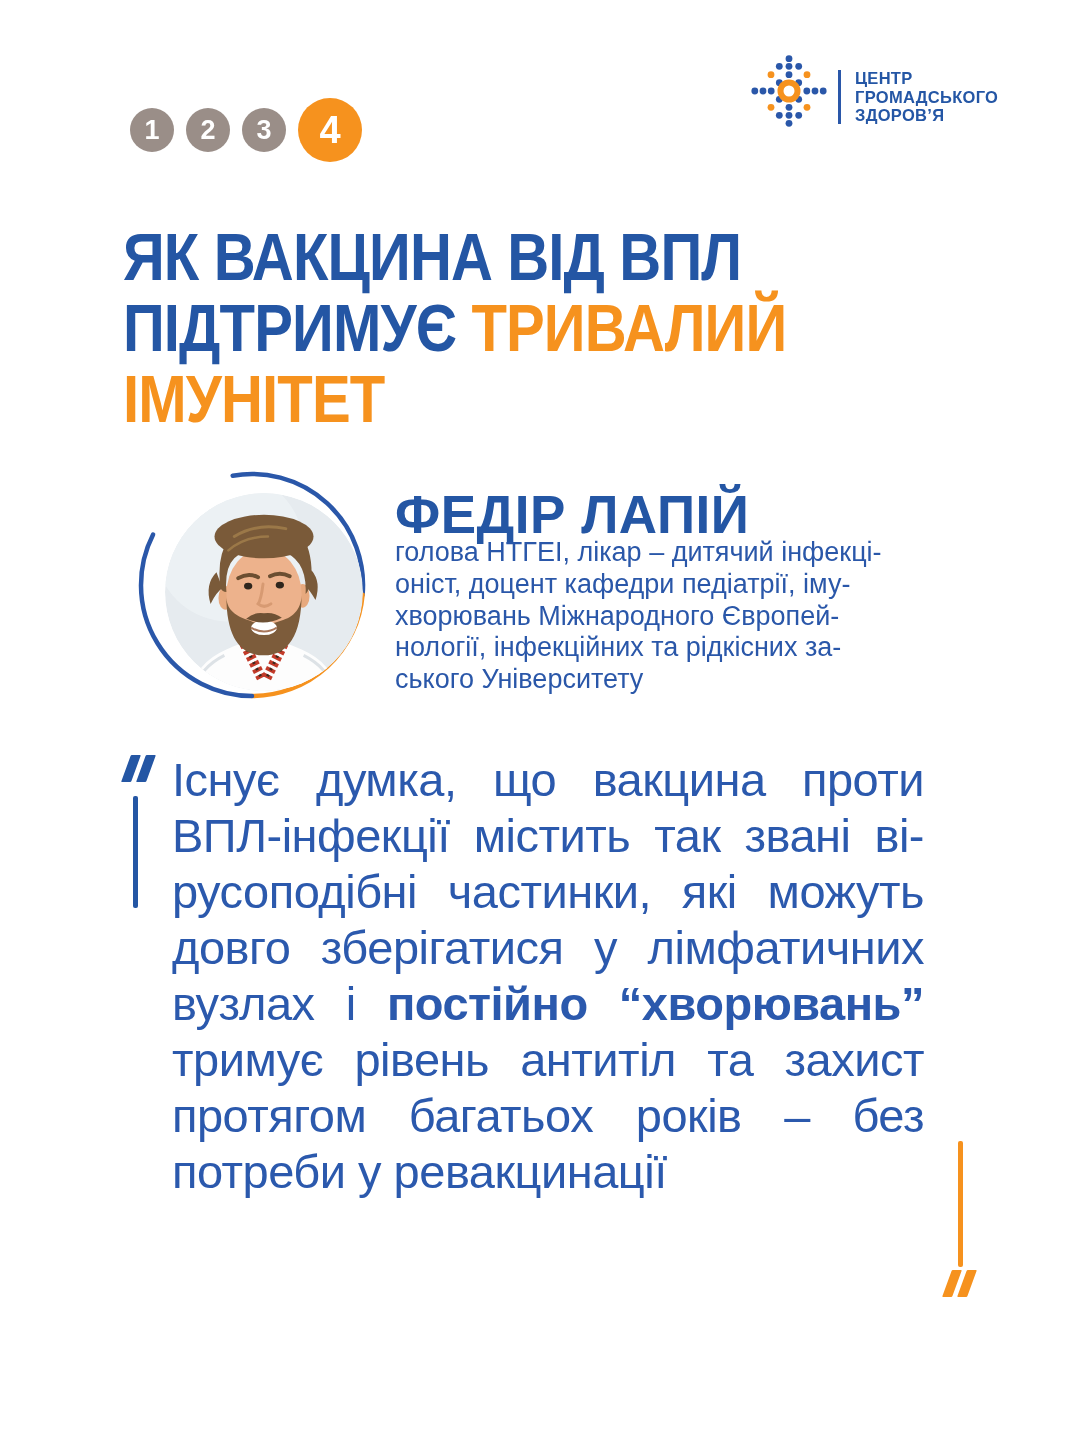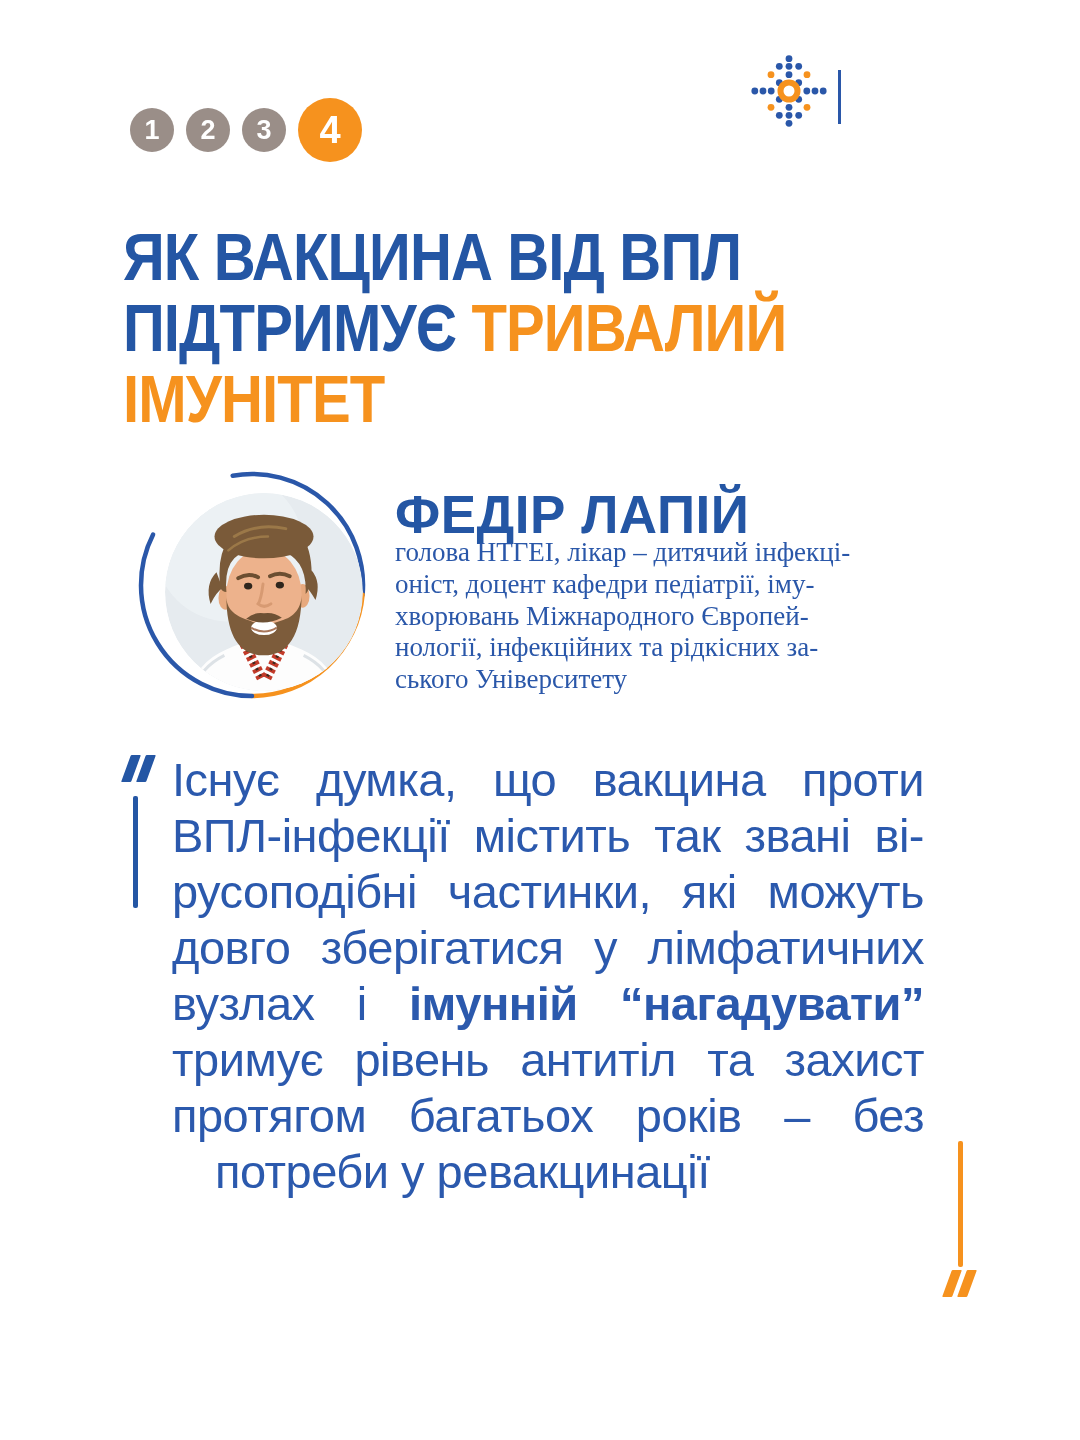--- a/index.html
+++ b/index.html
@@ -86,6 +86,11 @@
       <circle cx="39" cy="39" r="8.5" fill="none" stroke="#f6921e" stroke-width="6"></circle>
     </svg>
     <div class="logo-sep"></div>
+    <div class="logo-text">
+        <div>ЦЕНТР</div>
+        <div>ГРОМАДСЬКОГО</div>
+        <div>ЗДОРОВ’Я</div>
+      </div>
   </div>
 
   <div class="title">

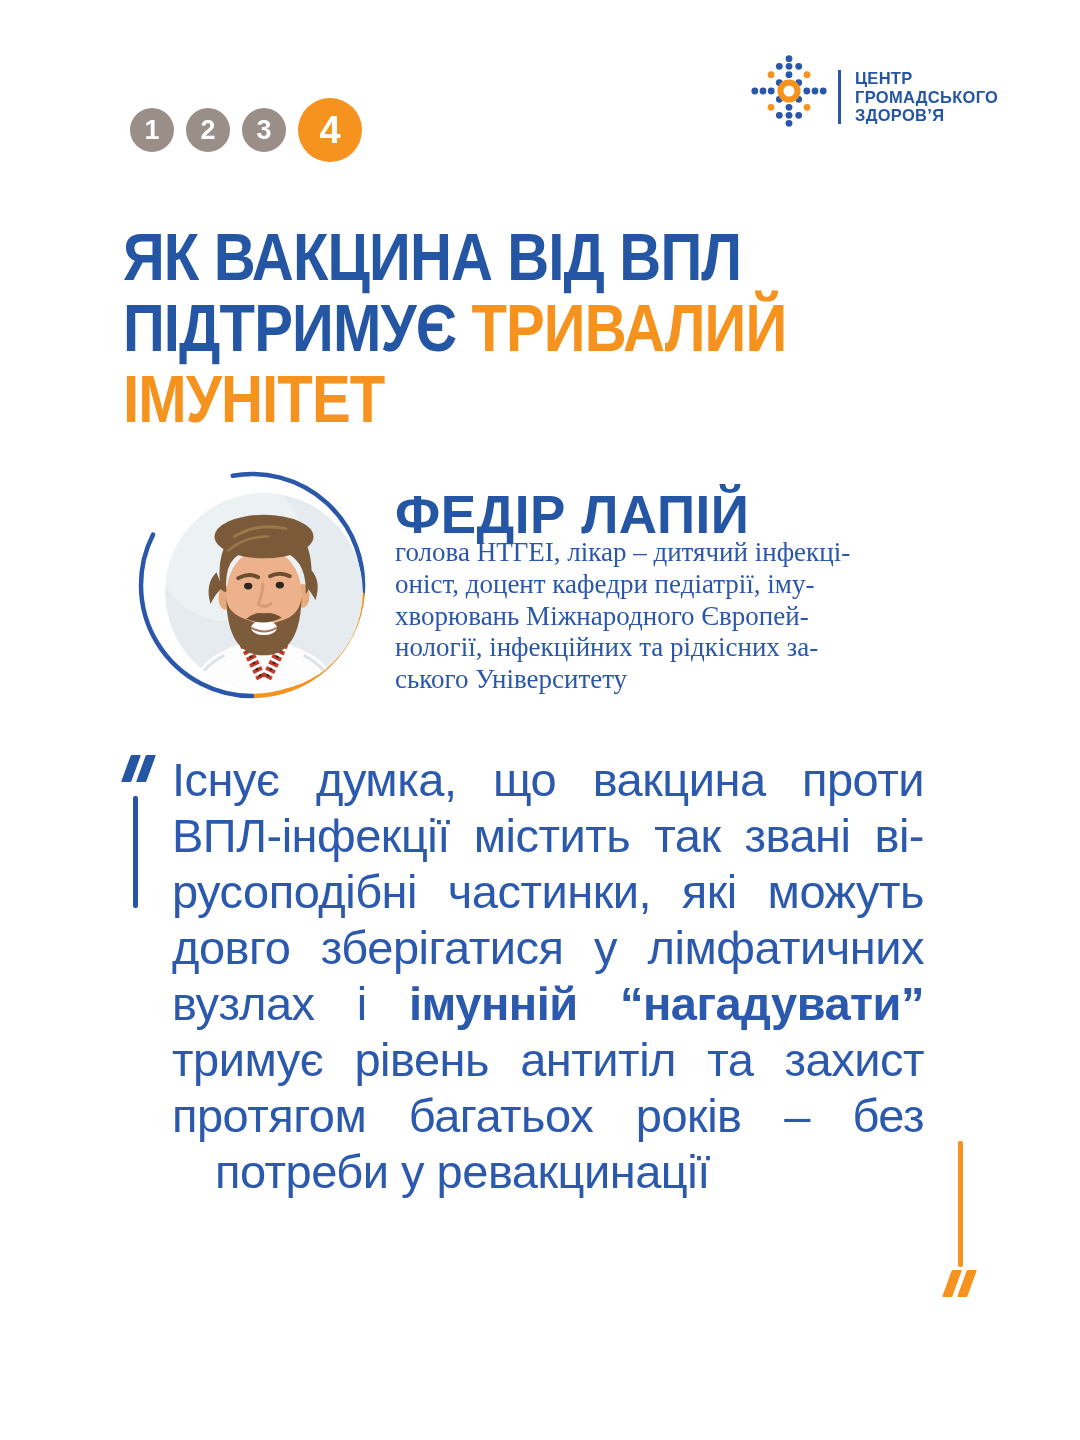--- a/index.html
+++ b/index.html
@@ -26,7 +26,7 @@
   .arc{position:absolute;left:132px;top:465px;width:240px;height:240px;}
   .photo{position:absolute;left:165px;top:493px;width:198px;height:198px;border-radius:50%;overflow:hidden;}
   .expert-name{position:absolute;left:395px;top:484px;color:#2456a4;font-weight:700;font-size:53px;letter-spacing:.5px;}
-  .bio{position:absolute;left:395px;top:537px;color:#2a57a9;font-size:27px;line-height:31.8px;font-family:Liberation Serif, serif;}
+  .bio{position:absolute;left:395px;top:537px;color:#2a57a9;font-size:27px;line-height:31.8px;}
   
   .quote-text{position:absolute;left:172px;top:752px;width:752px;color:#2b59ad;
               font-size:47px;letter-spacing:-0.5px;}

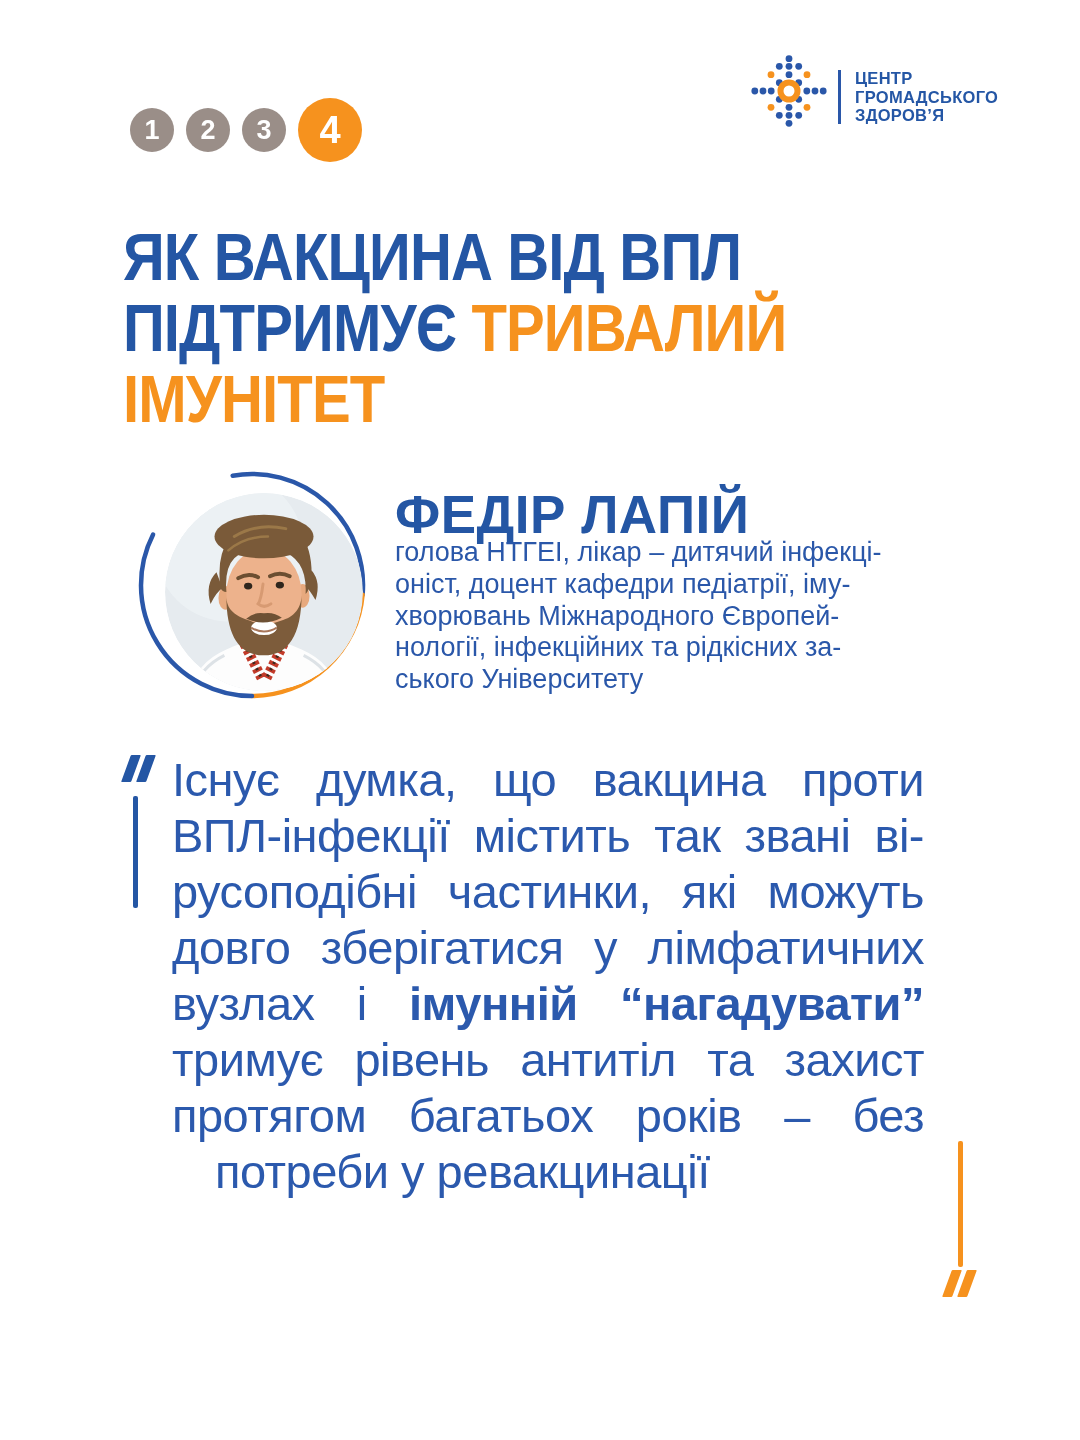--- a/index.html
+++ b/index.html
@@ -170,7 +170,7 @@
       <div class="q-line"><span>ВПЛ-інфекції містить так звані ві-</span></div>
       <div class="q-line"><span>русоподібні частинки, які можуть</span></div>
       <div class="q-line"><span>довго зберігатися у лімфатичних</span></div>
-      <div class="q-line"><span>вузлах і </span><span class="q-bold">імунній “нагадувати”</span></div>
+      <div class="q-line"><span>вузлах і </span><span class="q-bold">постійно “хворювань”</span></div>
       <div class="q-line"><span>тримує рівень антитіл та захист</span></div>
       <div class="q-line"><span>протягом багатьох років – без</span></div>
       <div class="q-line q-last"><span>потреби у ревакцинації</span></div>

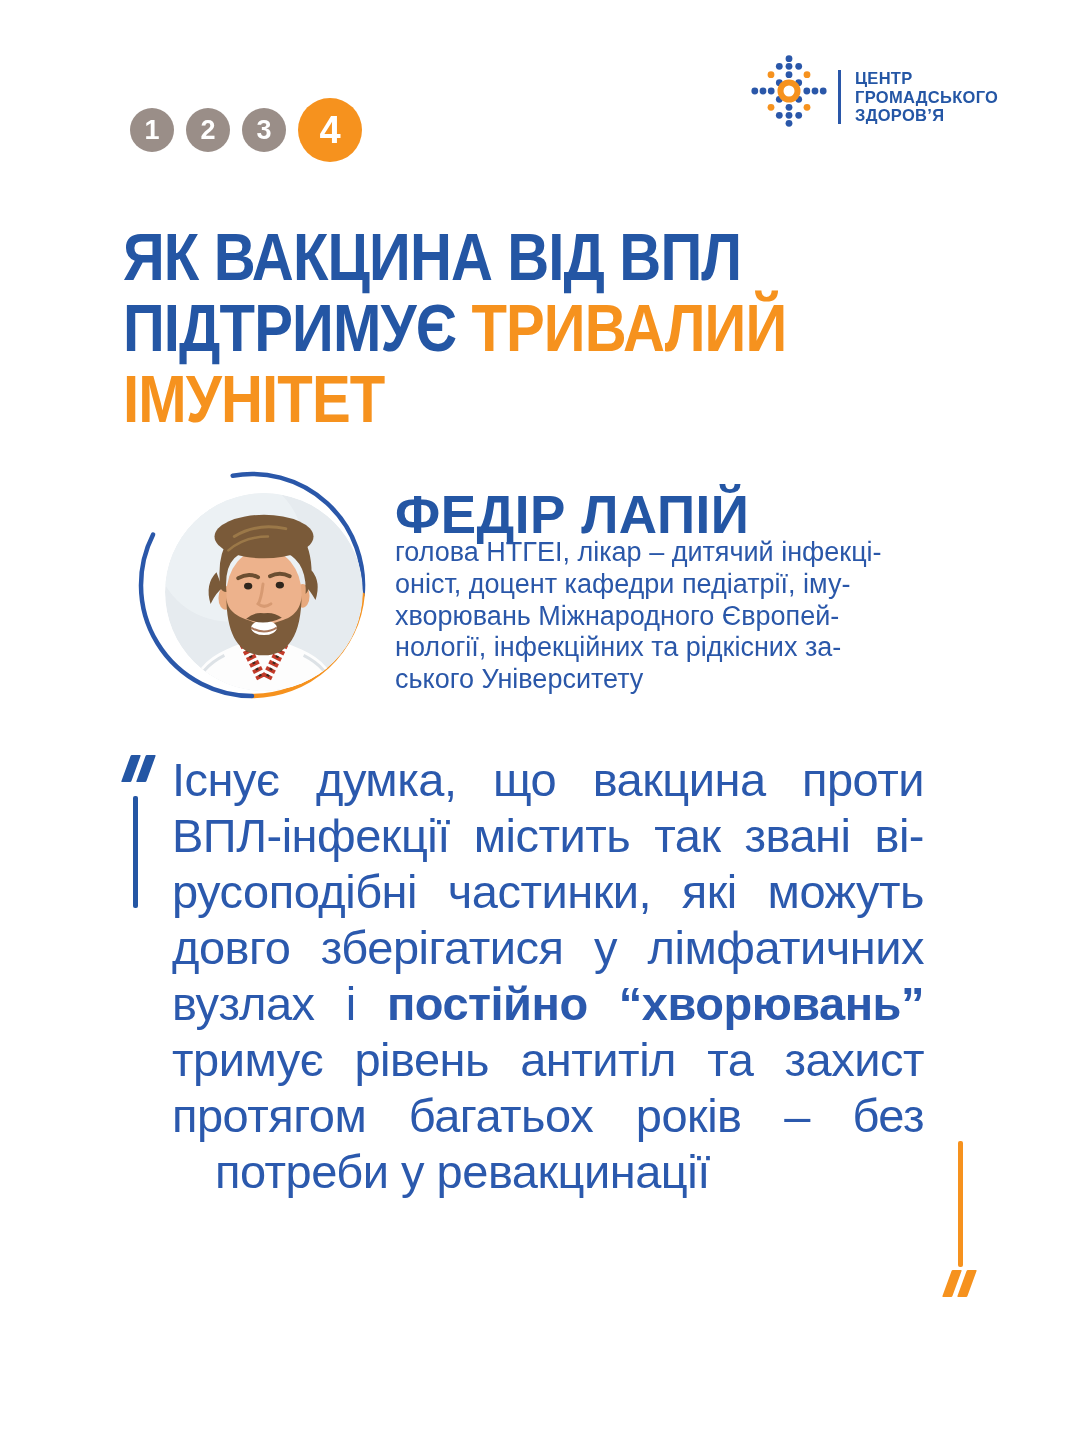--- a/index.html
+++ b/index.html
@@ -31,7 +31,7 @@
   .quote-text{position:absolute;left:172px;top:752px;width:752px;color:#2b59ad;
               font-size:47px;letter-spacing:-0.5px;}
   .q-line{line-height:56px;text-align:justify;text-align-last:justify;white-space:normal;}
-  .q-line.q-last{text-align-last:left;margin-left:43px;}
+  .q-line.q-last{text-align-last:left;}
   .q-bold{font-weight:700;}
   .qmark{position:absolute;display:flex;gap:5px;}
   .qmark i{display:block;width:10px;height:27px;transform:skewX(-20deg);border-radius:1px;}

